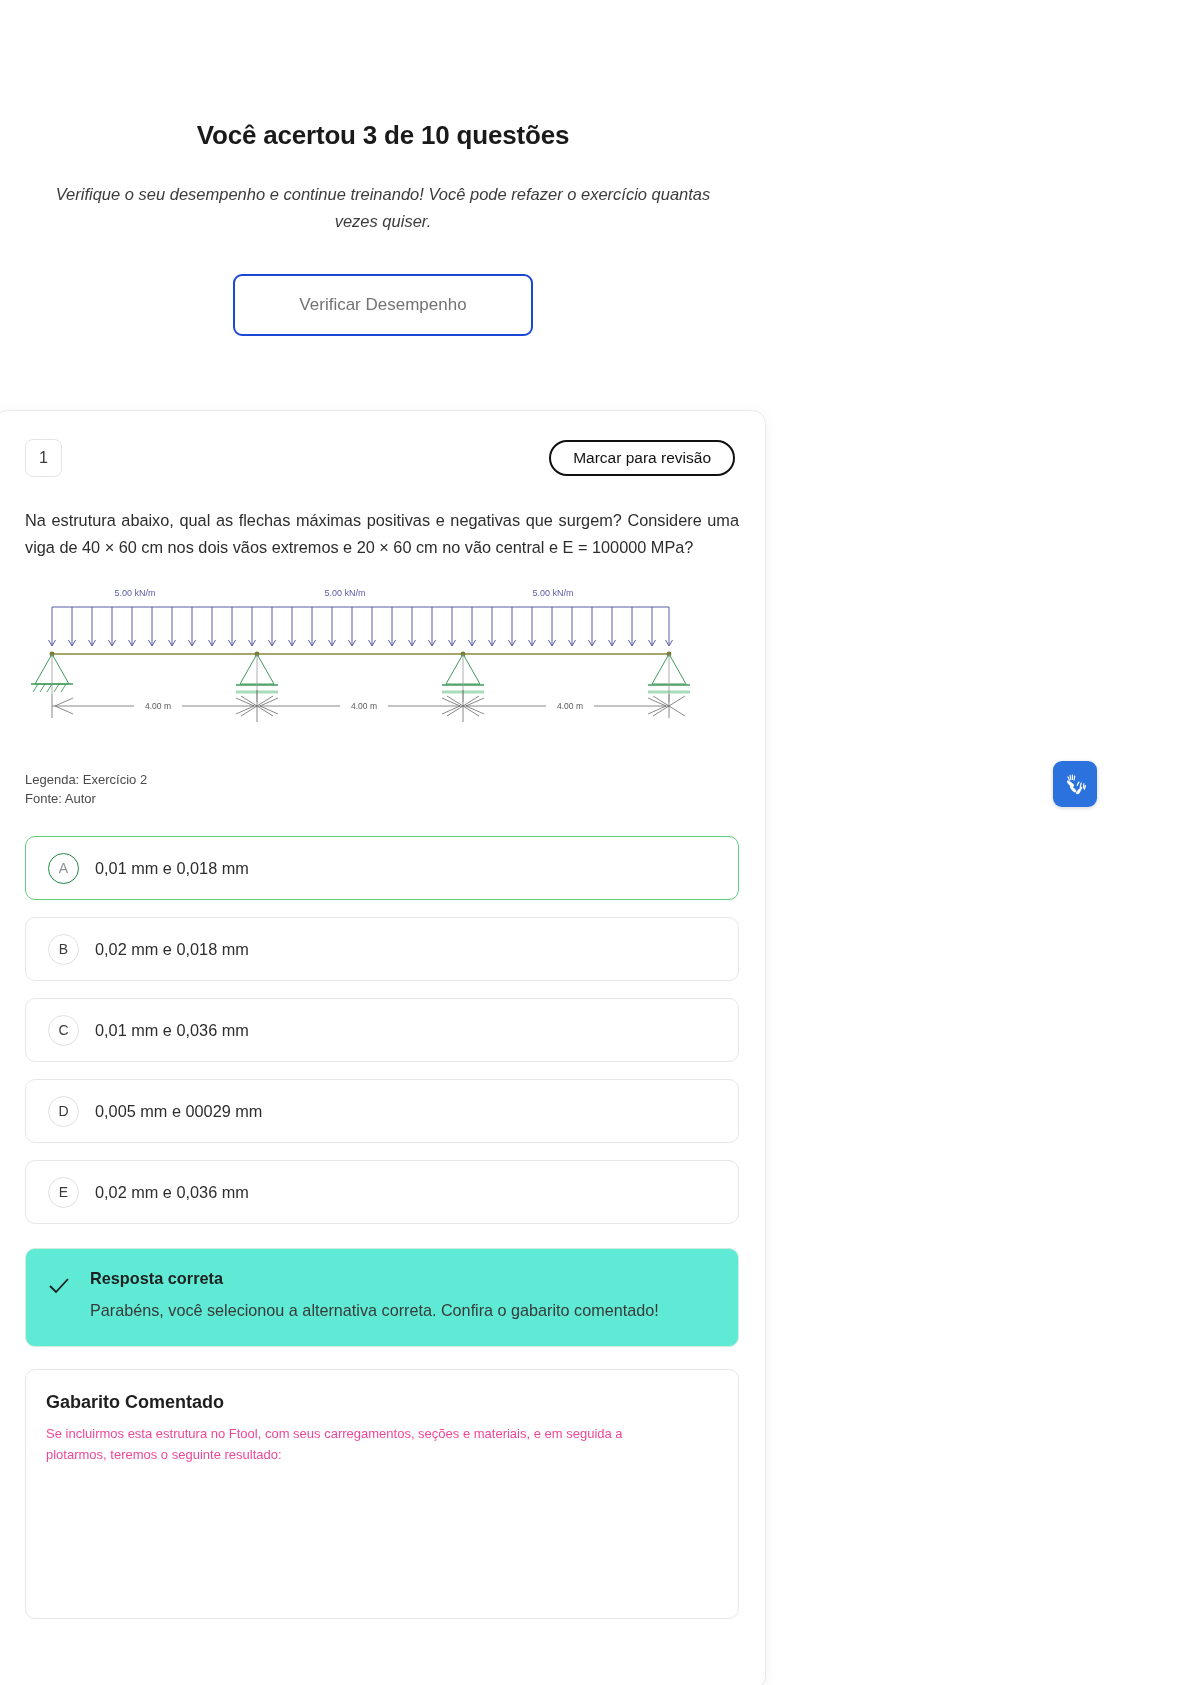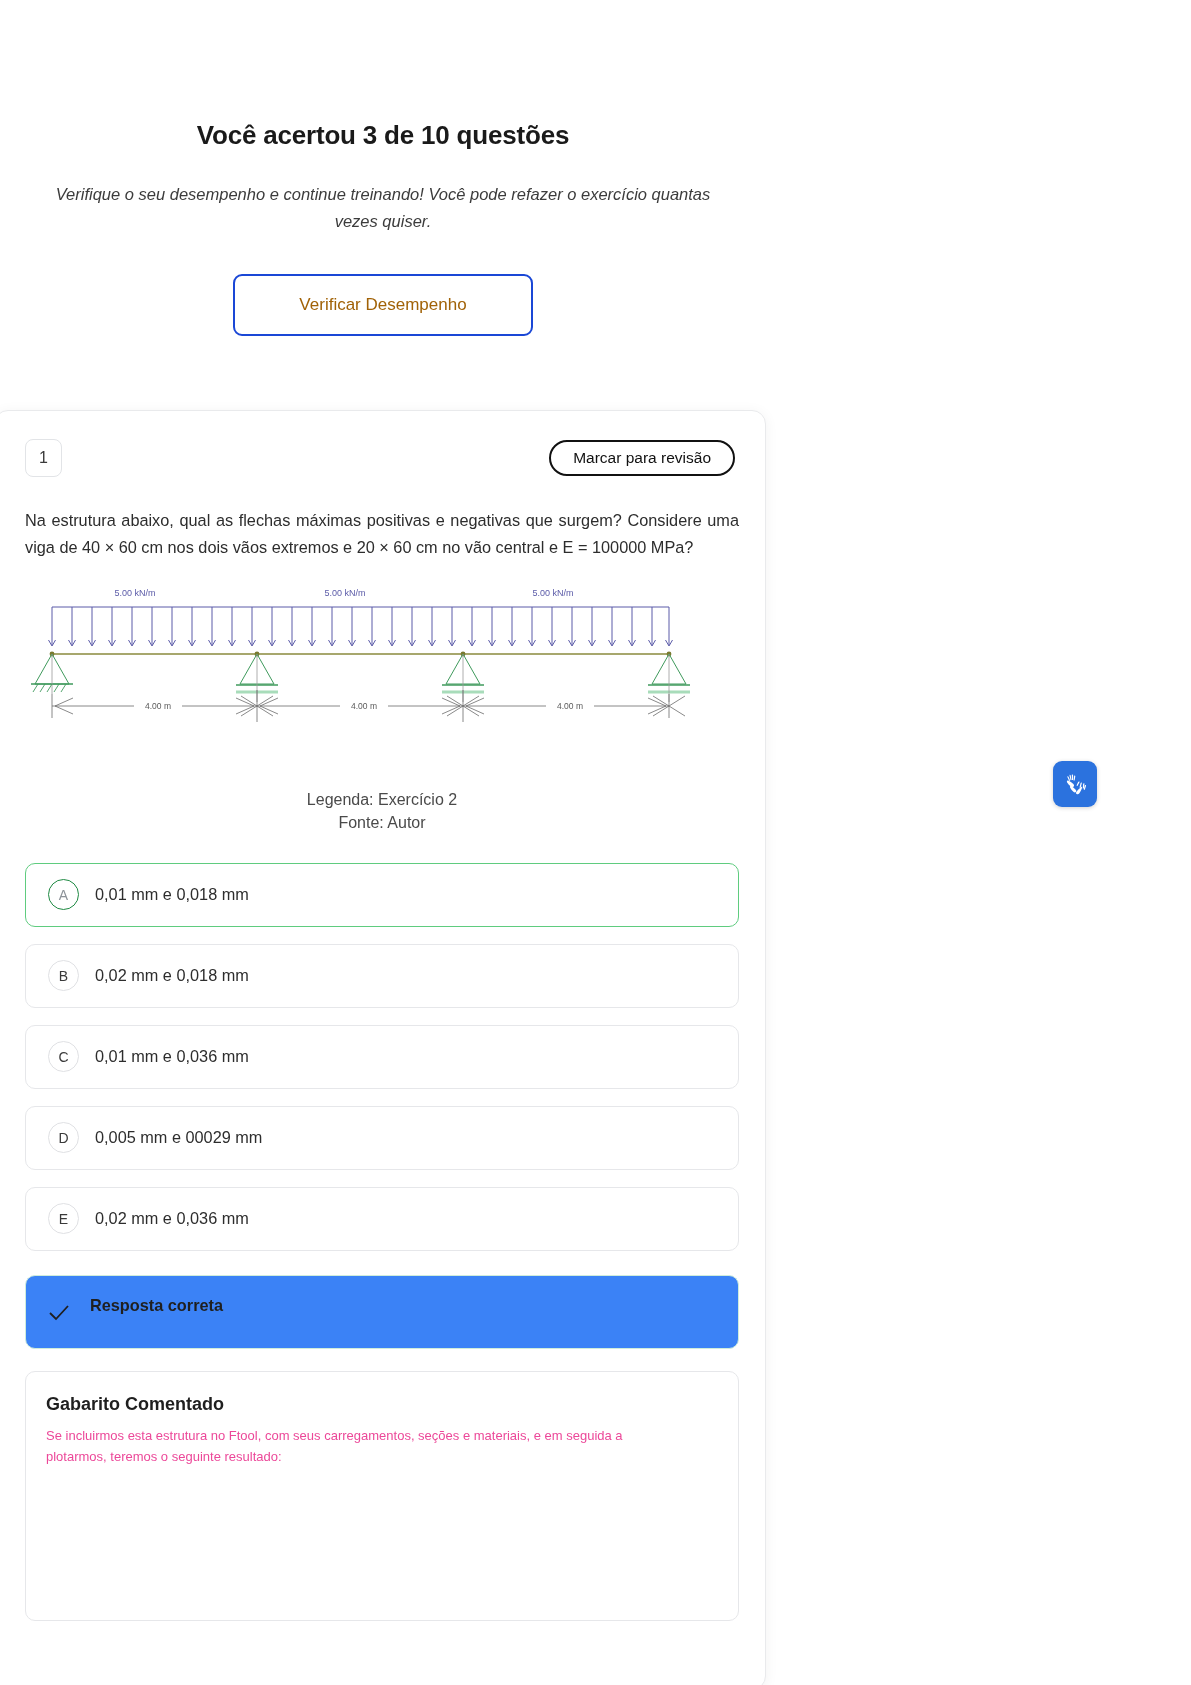--- a/index.html
+++ b/index.html
@@ -51,7 +51,7 @@
     border: 2px solid #1a47d6;
     border-radius: 9px;
     background: #ffffff;
-    color: #a16207;
+    color: #737373;
     font-size: 17px;
     font-family: "Liberation Sans", sans-serif;
     cursor: pointer;

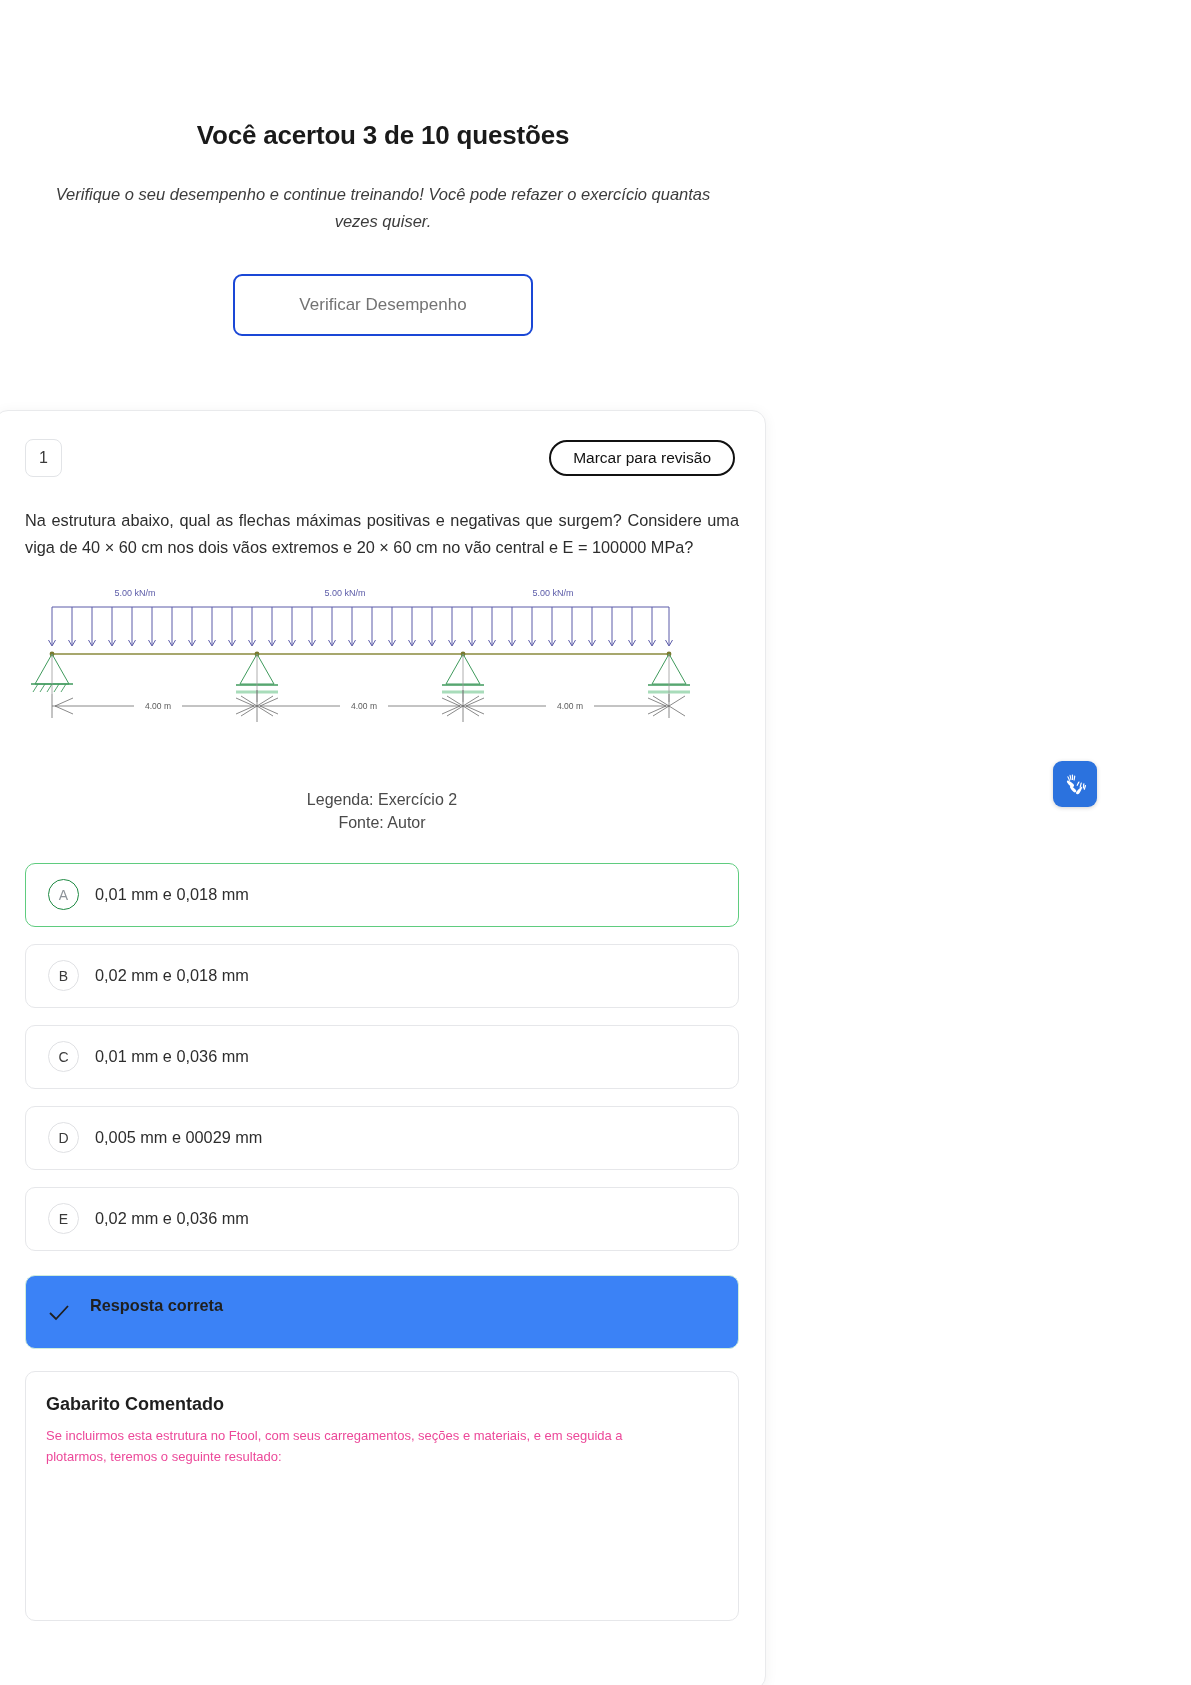--- a/index.html
+++ b/index.html
@@ -118,11 +118,10 @@
   
   .figure-block { width: 714px; }
   .figure-caption {
-    text-align: center;
-    font-size: 16px;
+    font-size: 13px;
     color: #4a4a4a;
     line-height: 1.42;
-    margin-top: 18px;
+    margin-top: 0;
   }
 
   

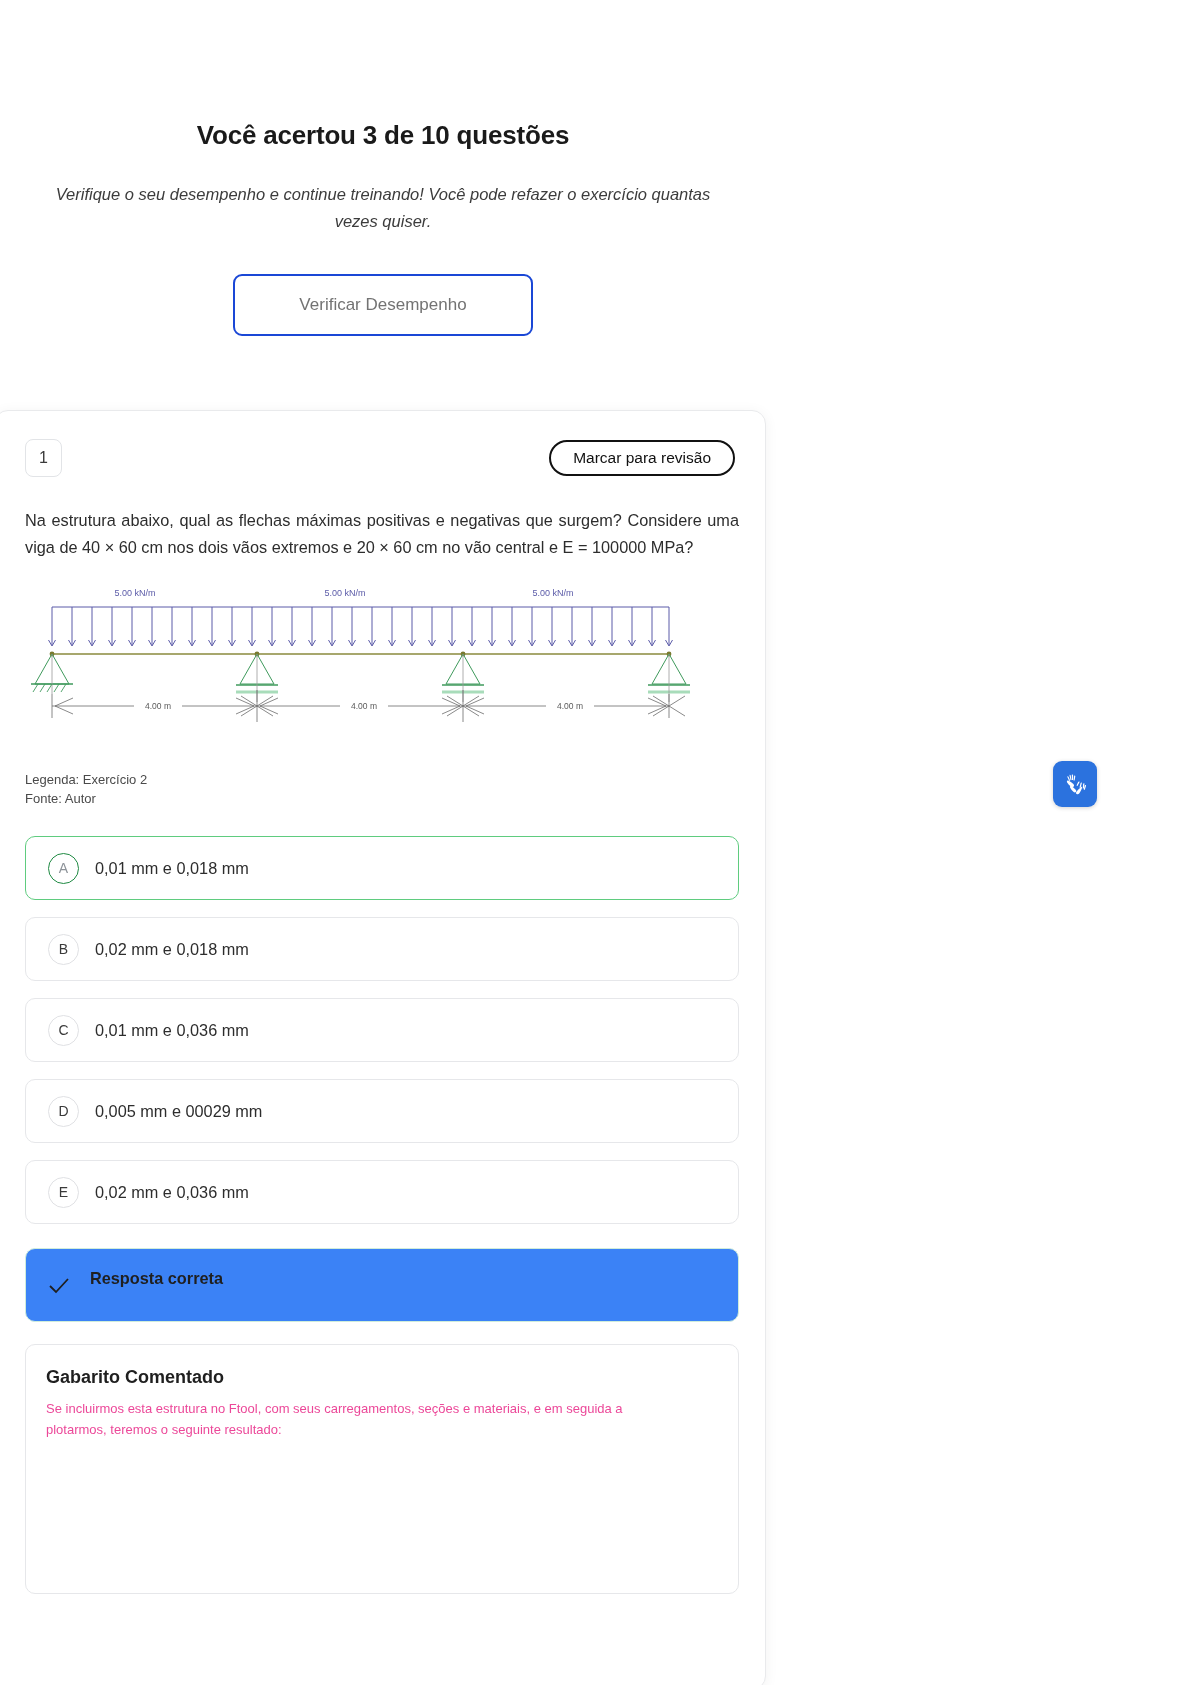--- a/index.html
+++ b/index.html
@@ -164,7 +164,7 @@
     margin-top: 24px;
     border: 1px solid #cfeddb;
     border-radius: 10px;
-    background: #3b82f6;
+    background: #5eead4;
     padding: 20px 22px 22px 20px;
     display: flex;
     gap: 18px;

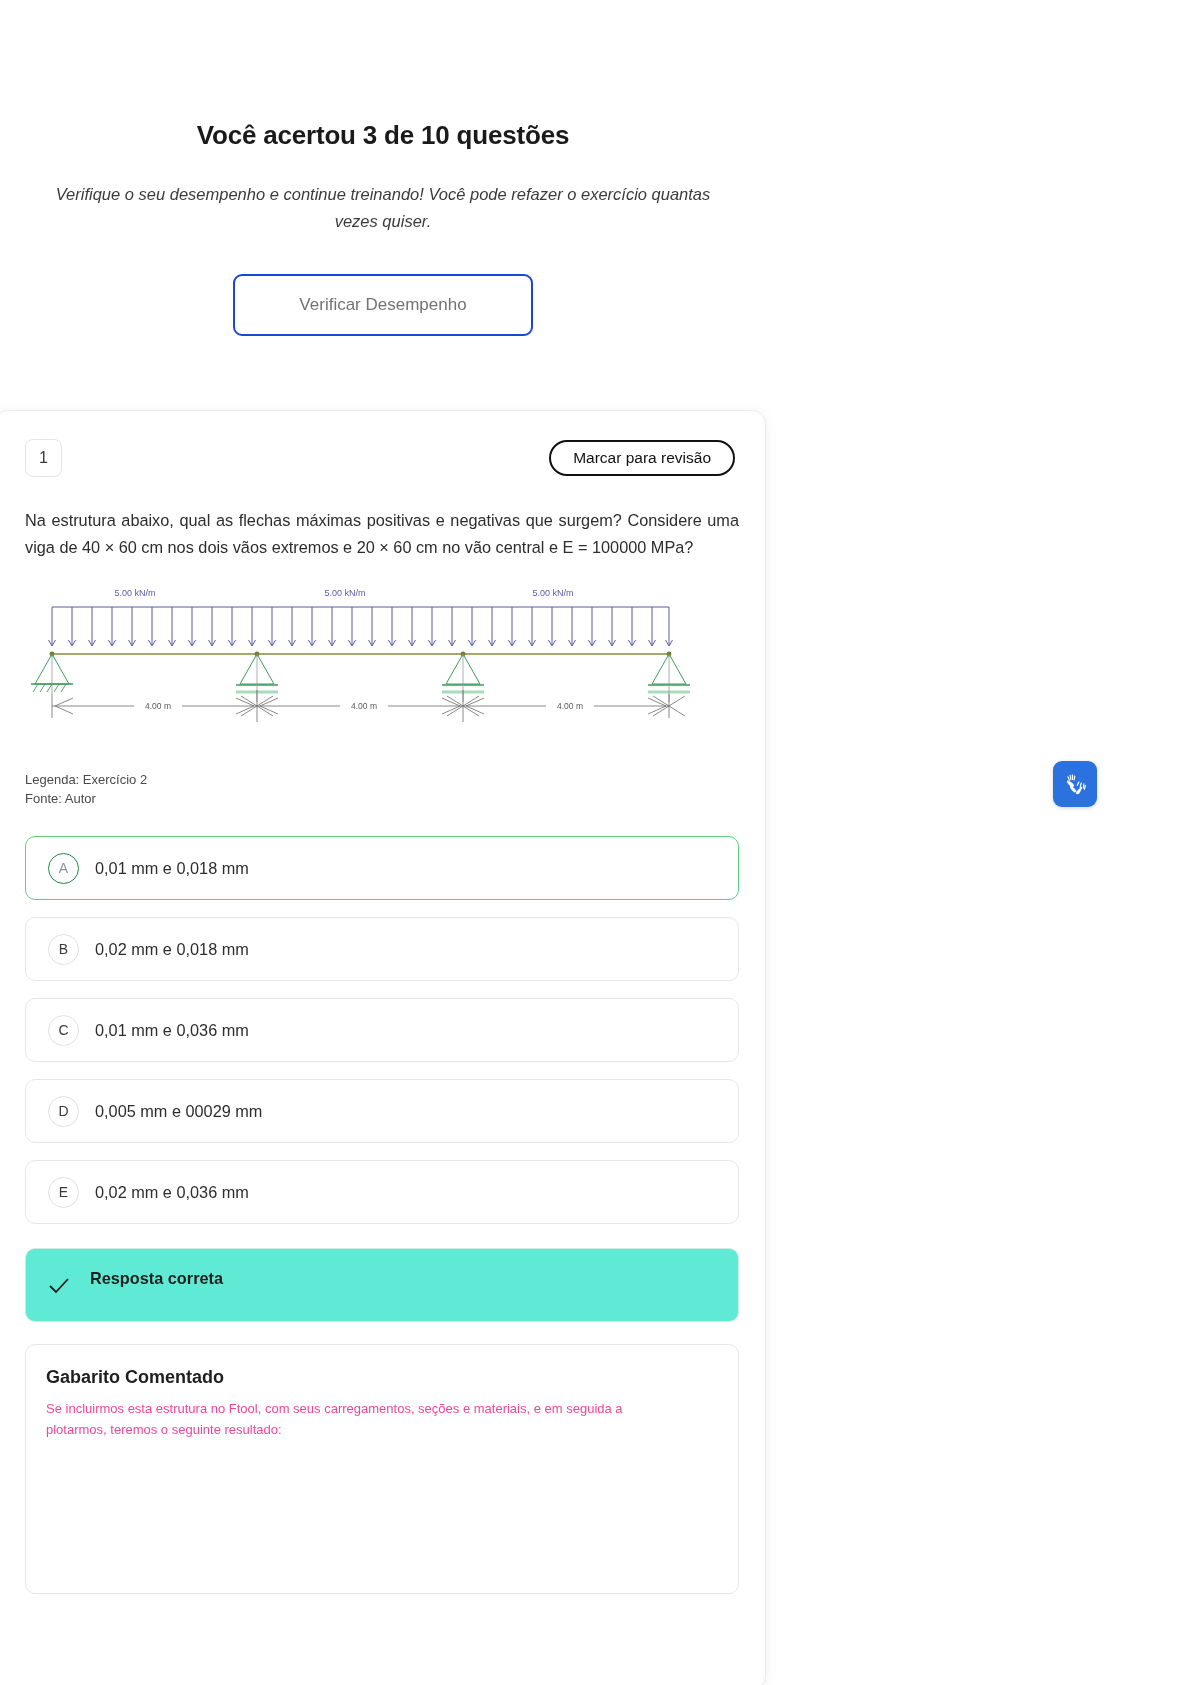--- a/index.html
+++ b/index.html
@@ -439,6 +439,7 @@
       </span>
       <div>
         <div class="fb-title">Resposta correta</div>
+        <div class="fb-text">Parabéns, você selecionou a alternativa correta. Confira o gabarito comentado!</div>
       </div>
     </div>
 

